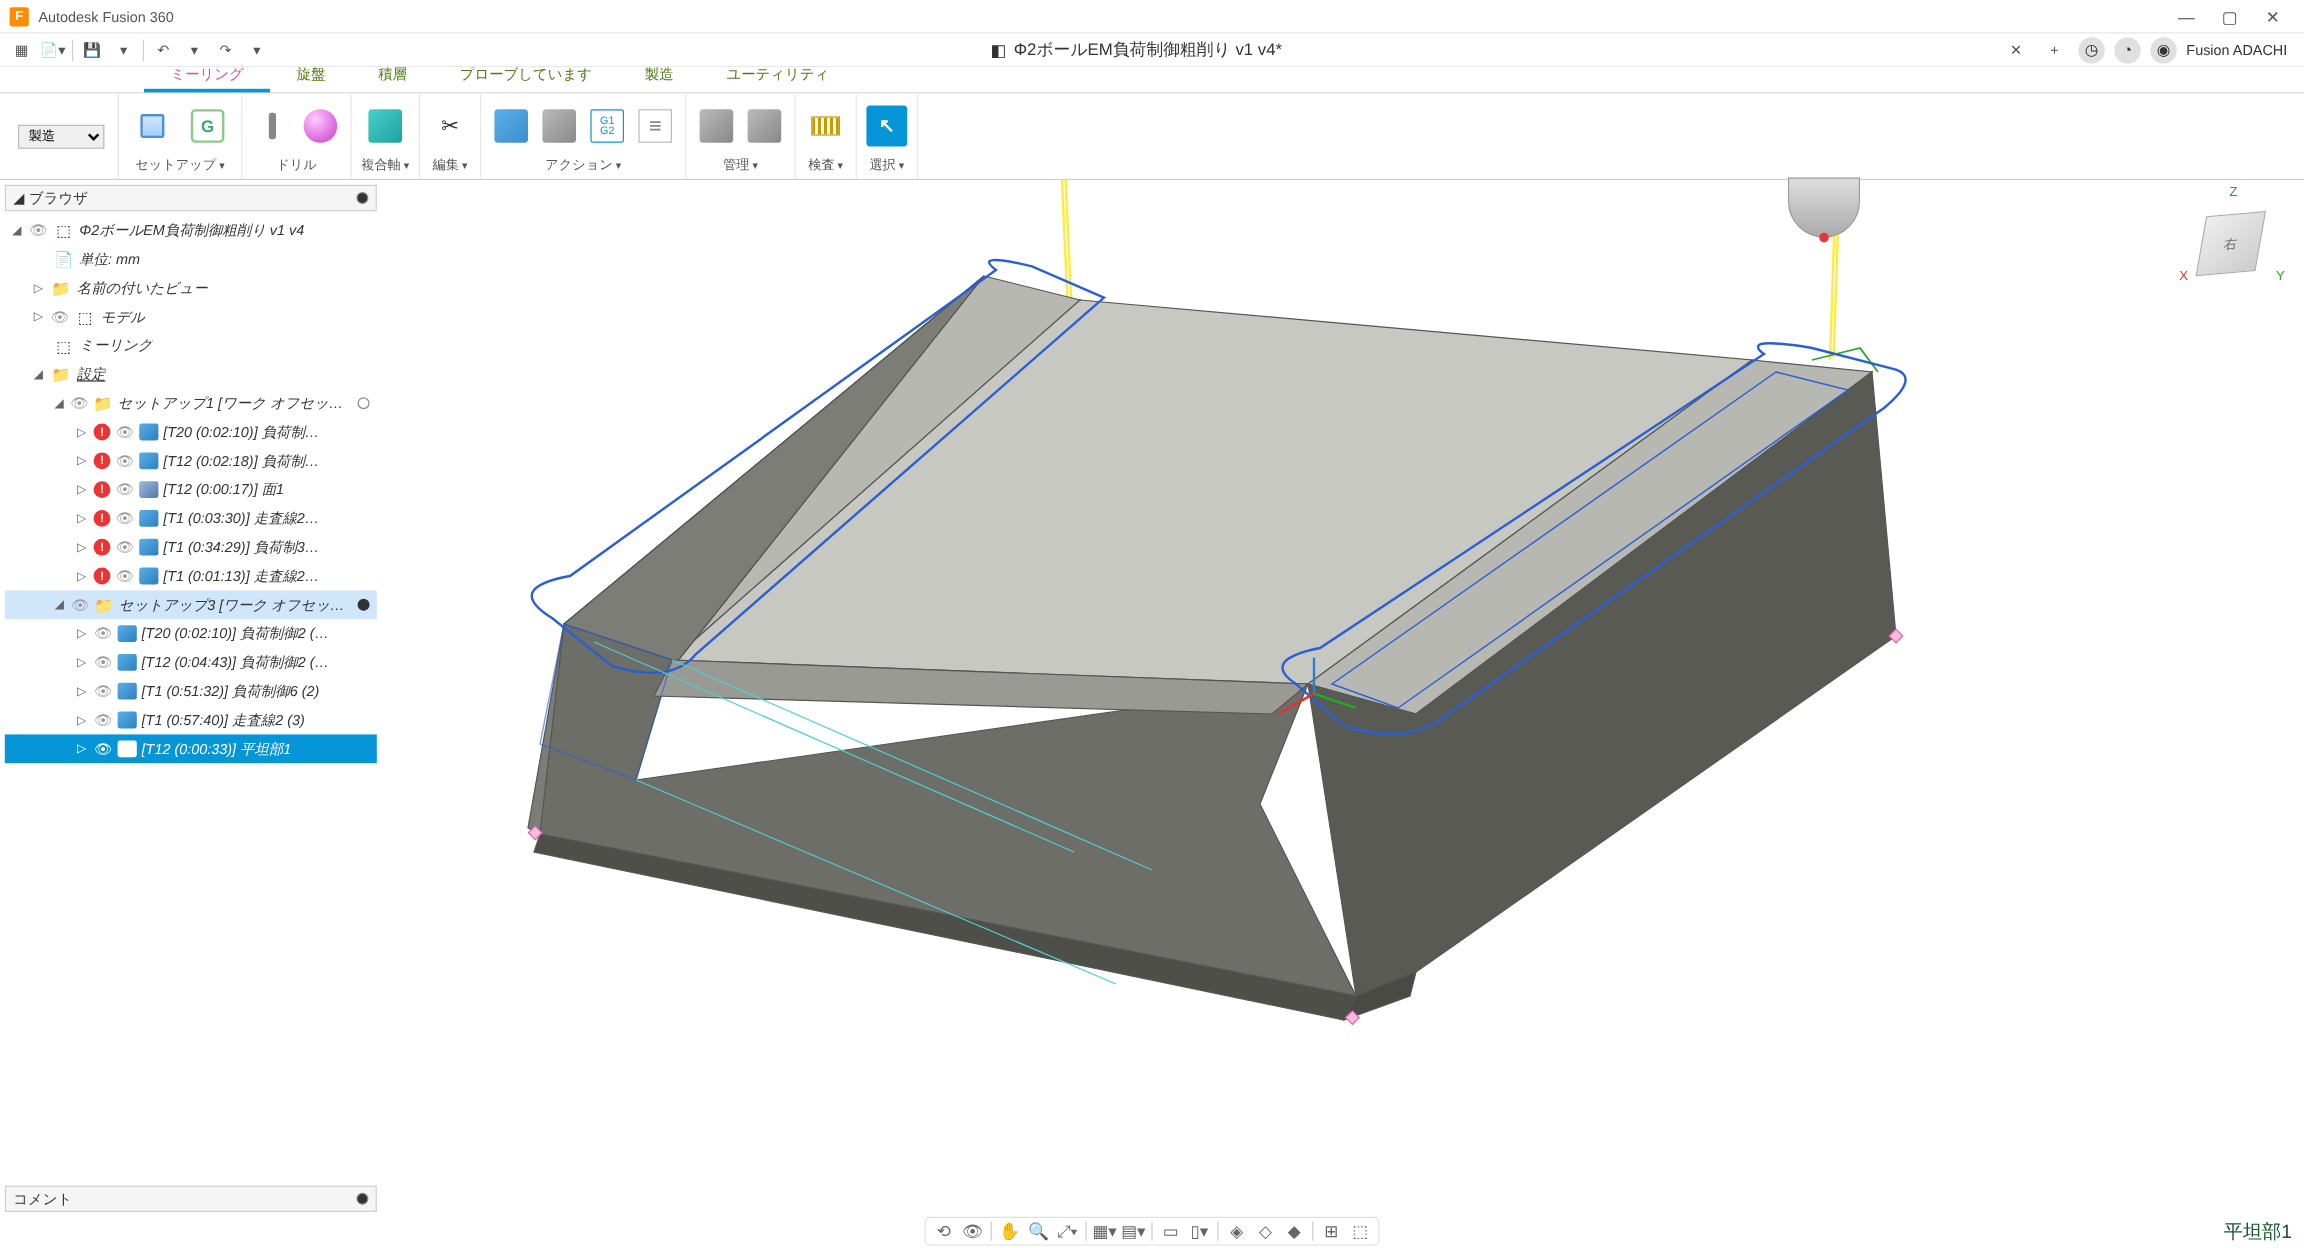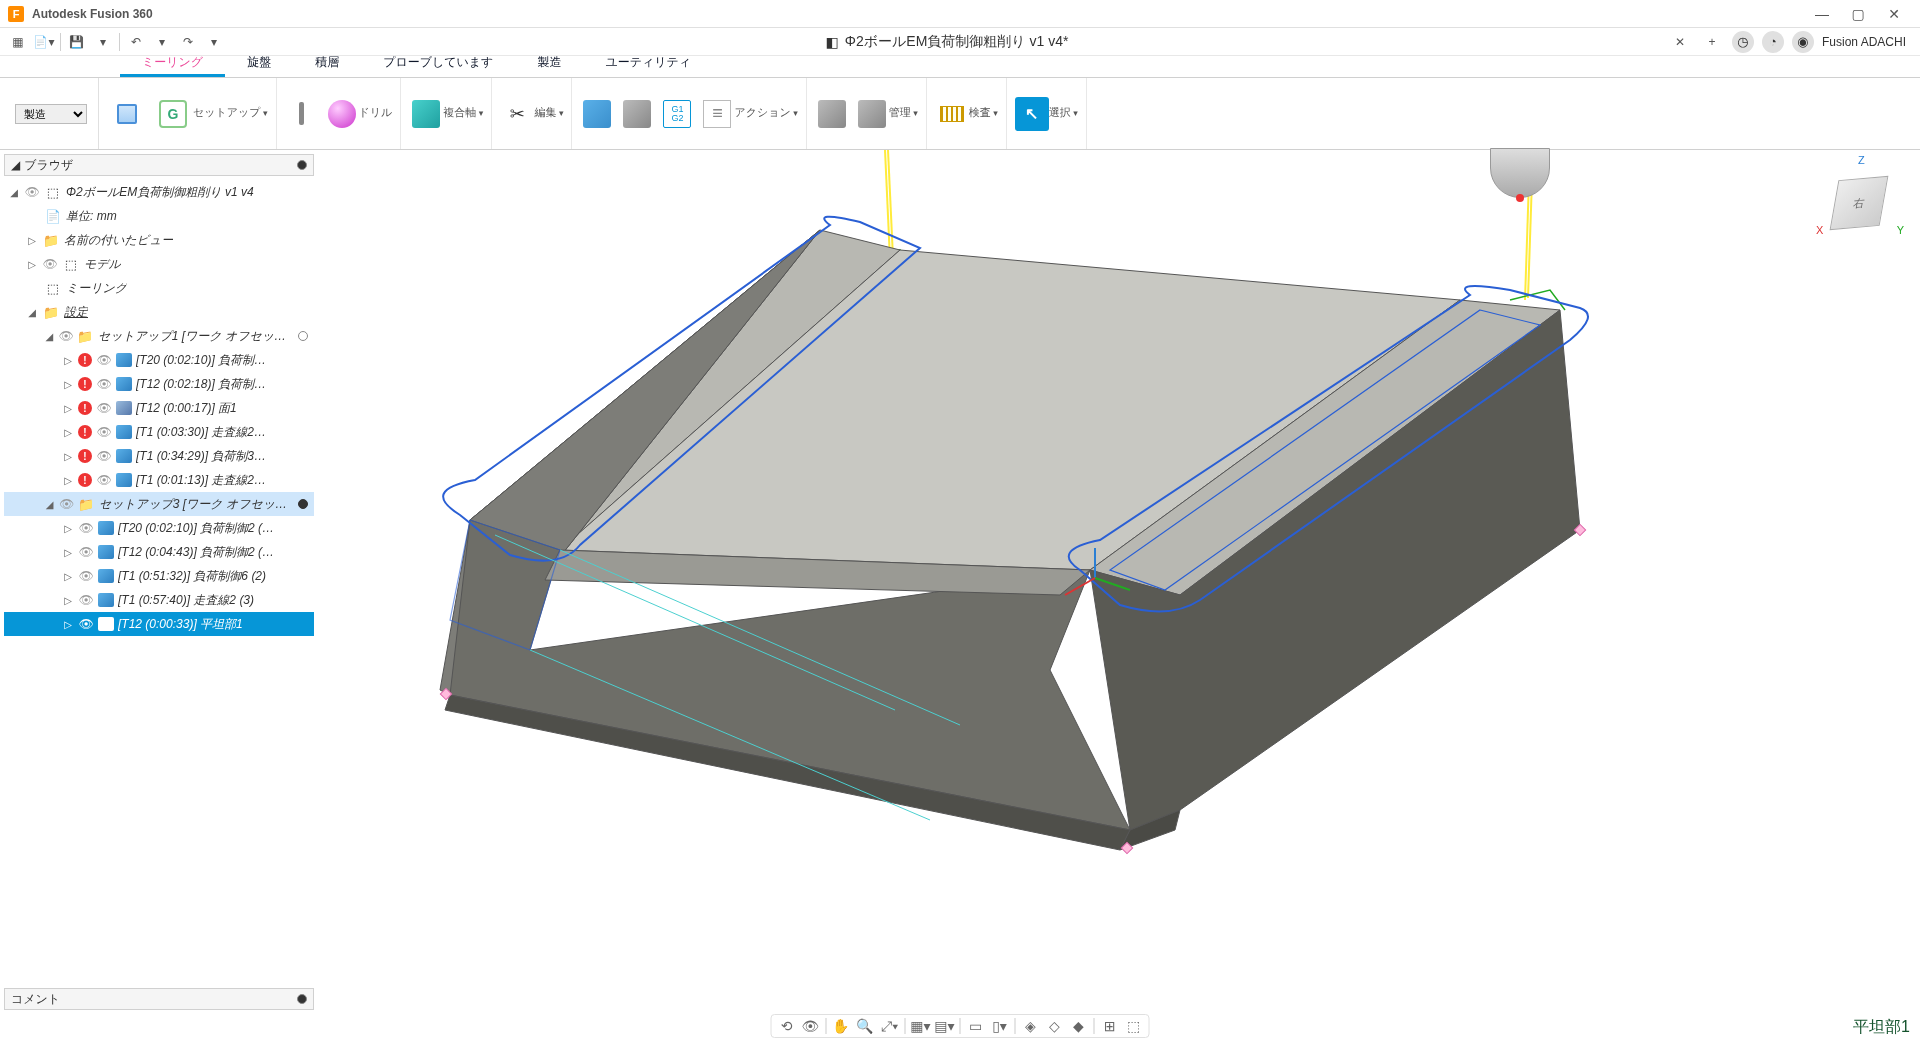--- a/index.html
+++ b/index.html
@@ -8,7 +8,7 @@
 
 .titlebar { height: 28px; background: #fff; display: flex; align-items: center; padding: 0 8px; border-bottom: 1px solid #e0e0e0; }
 .titlebar .logo { width: 16px; height: 16px; background: #ff8c00; border-radius: 2px; margin-right: 8px; display: flex; align-items: center; justify-content: center; color: #fff; font-weight: bold; font-size: 11px; }
-.titlebar .title { font-size: 12px; color: #555; font-weight: bold; }
+.titlebar .title { font-size: 12px; color: #555; }
 .titlebar .spacer { flex: 1; }
 .titlebar .winbtn { width: 36px; height: 24px; display: flex; align-items: center; justify-content: center; color: #555; font-size: 14px; }
 

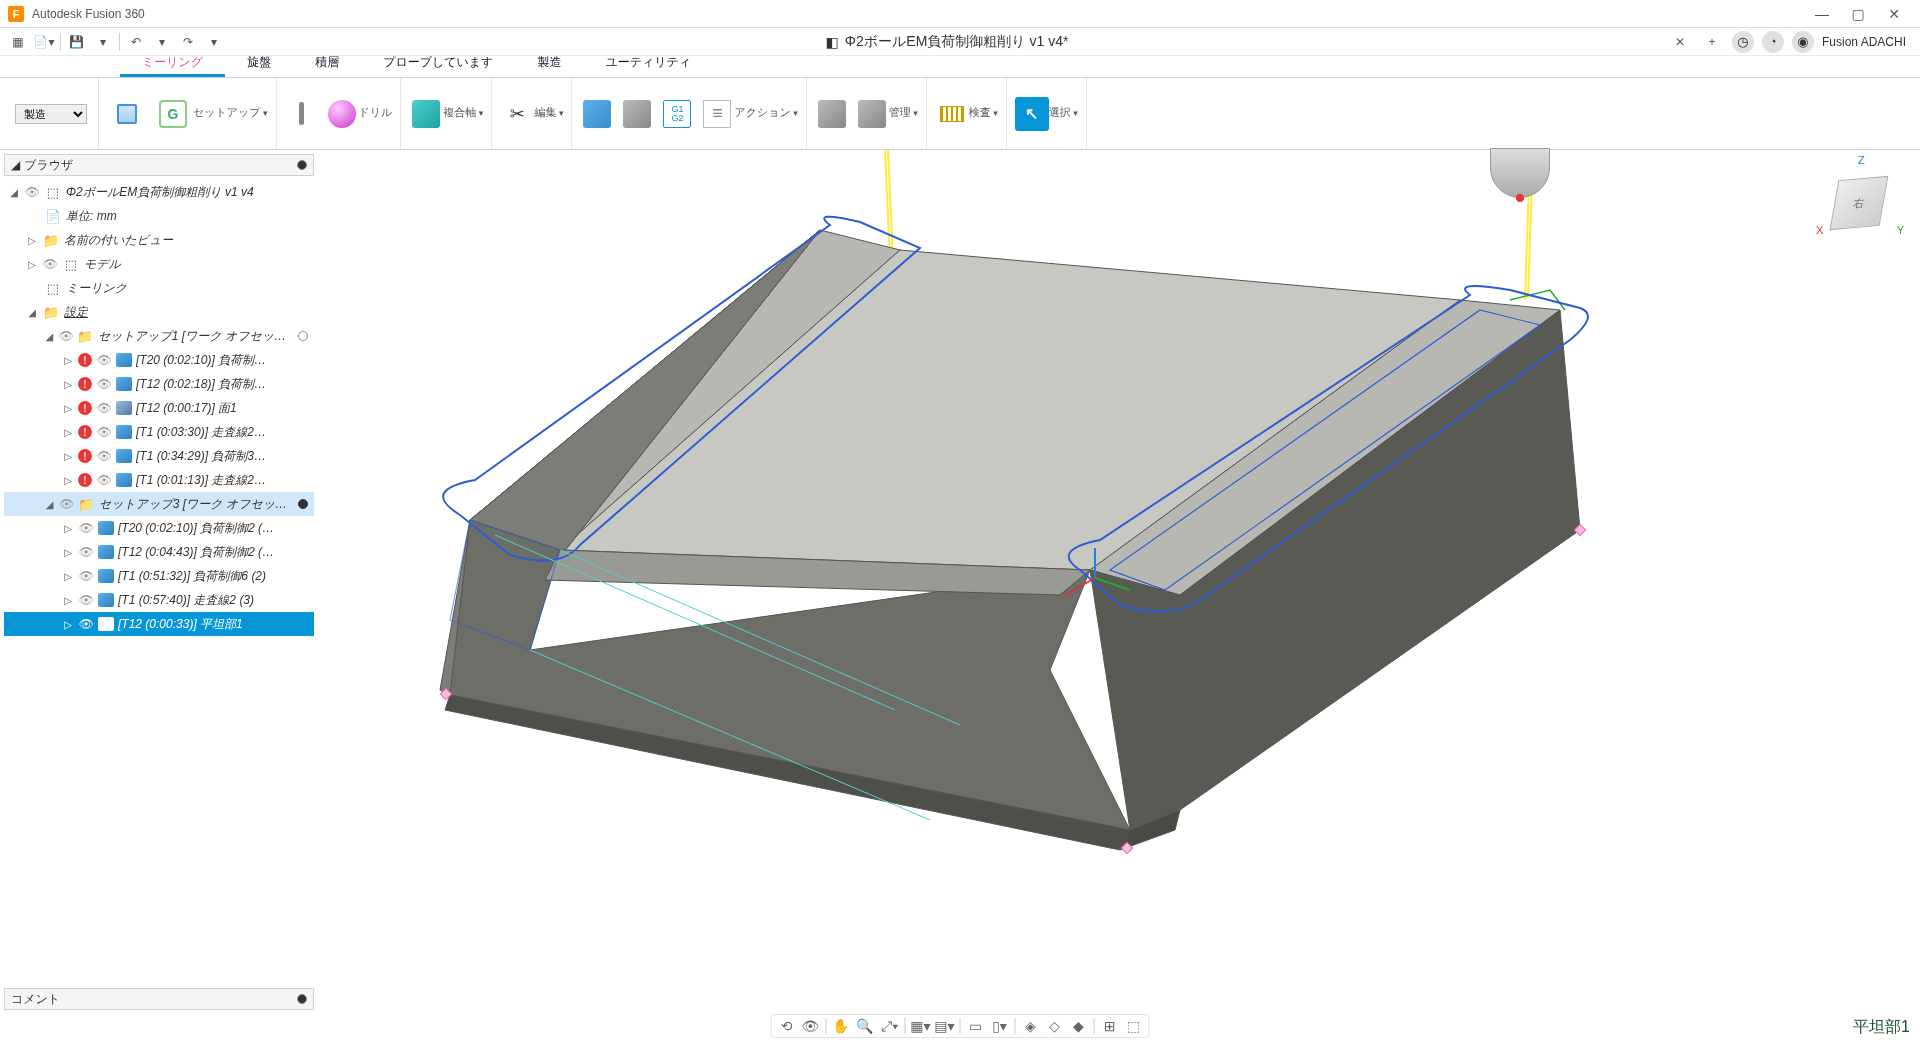--- a/index.html
+++ b/index.html
@@ -23,7 +23,7 @@
 
 
 .ribbon-tabs { height: 22px; display: flex; align-items: flex-end; padding-left: 120px; gap: 0; border-bottom: 1px solid #d0d0d0; background: #fff; }
-.ribbon-tabs .tab { padding: 3px 22px; font-size: 12px; color: #0f172a; border-bottom: 3px solid transparent; }
+.ribbon-tabs .tab { padding: 3px 22px; font-size: 12px; color: #4d7c0f; border-bottom: 3px solid transparent; }
 .ribbon-tabs .tab.active { color: #ec4899; border-bottom-color: #0696d7; }
 
 

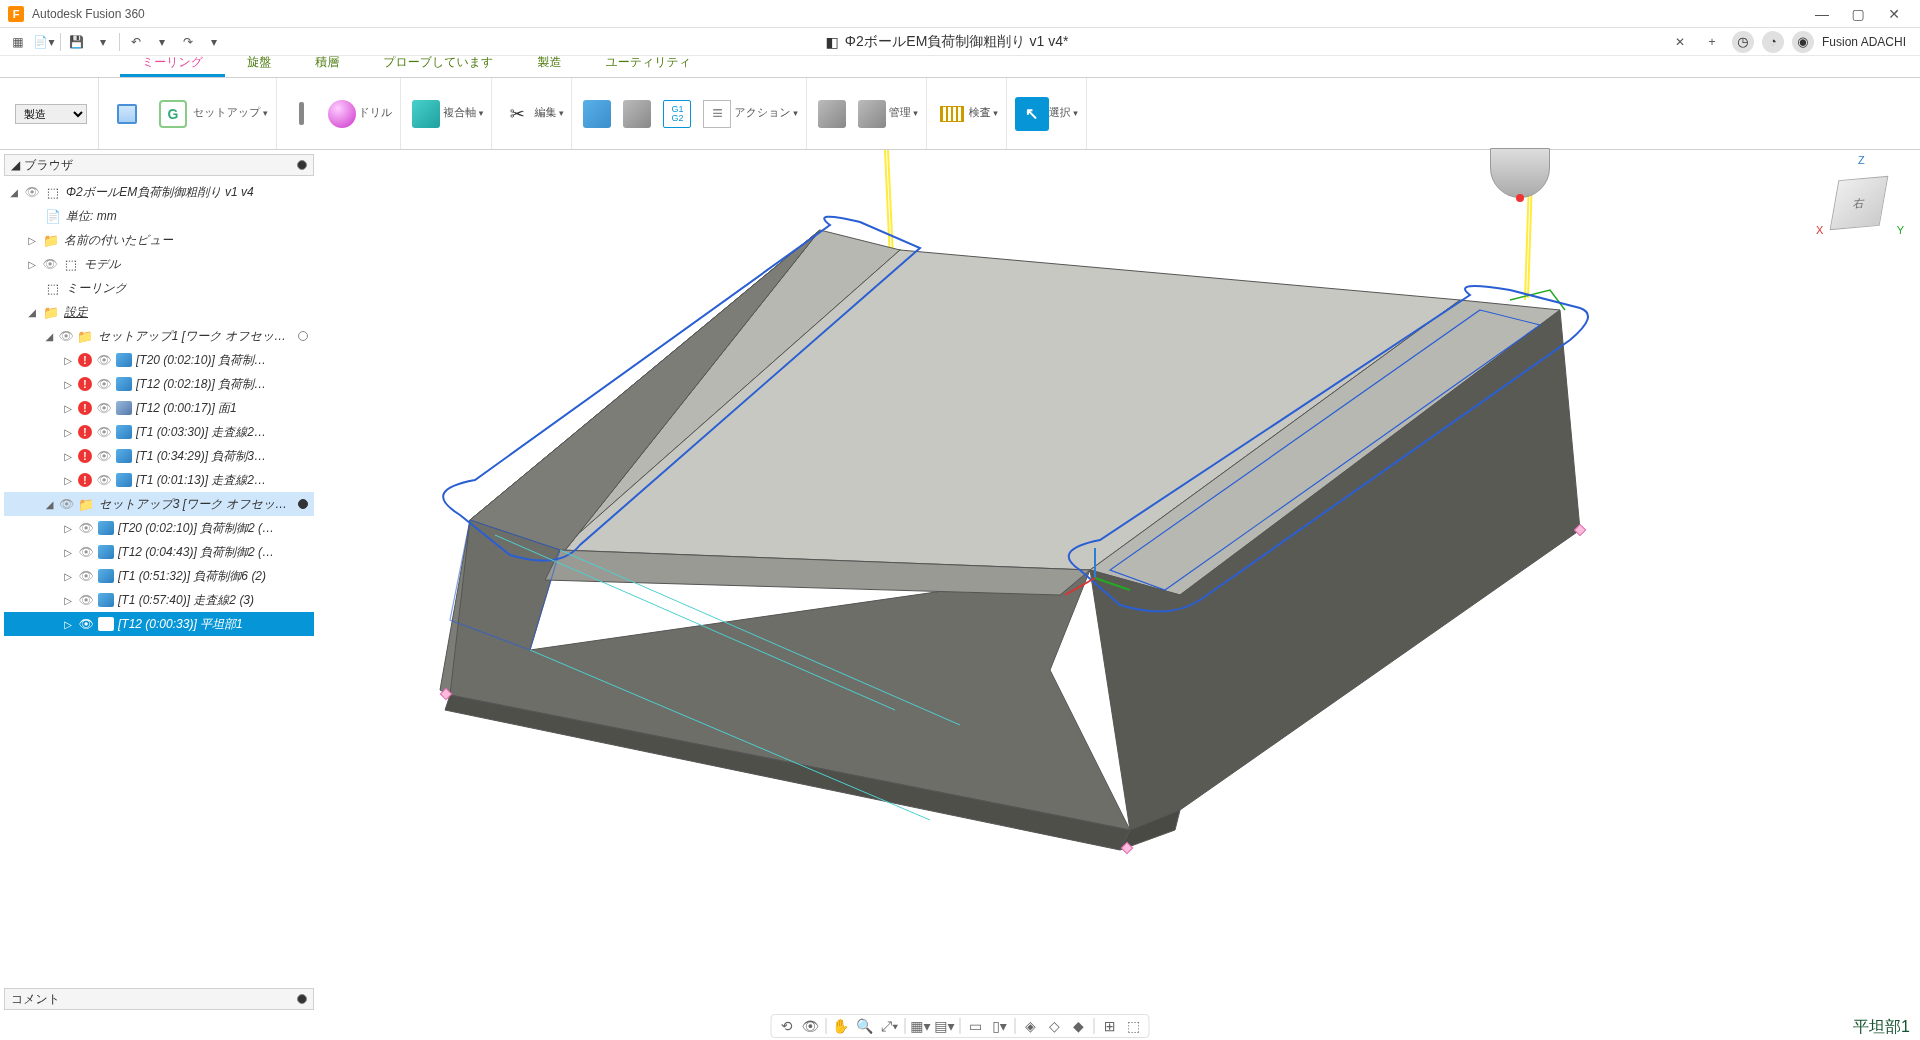--- a/index.html
+++ b/index.html
@@ -30,7 +30,7 @@
 .ribbon { height: 72px; background: #fff; display: flex; align-items: stretch; border-bottom: 1px solid #d0d0d0; padding: 0 4px; }
 .ribbon .workspace { width: 95px; display: flex; flex-direction: column; align-items: center; justify-content: center; border-right: 1px solid #e0e0e0; gap: 2px; }
 .ribbon .workspace select { border: 1px solid #bbb; font-size: 11px; padding: 2px 4px; width: 72px; }
-.ribbon .group { display: flex; align-items: center; padding: 2px 8px; border-right: 1px solid #e8e8e8; text-align: right; }
+.ribbon .group { display: flex; flex-direction: column; align-items: center; padding: 2px 8px; border-right: 1px solid #e8e8e8; text-align: right; }
 .ribbon .group .icons { display: flex; gap: 6px; align-items: center; flex: 1; }
 .ribbon .group .iconbtn { width: 34px; height: 34px; display: flex; align-items: center; justify-content: center; border-radius: 3px; }
 .ribbon .group .iconbtn.large { width: 40px; height: 40px; }

